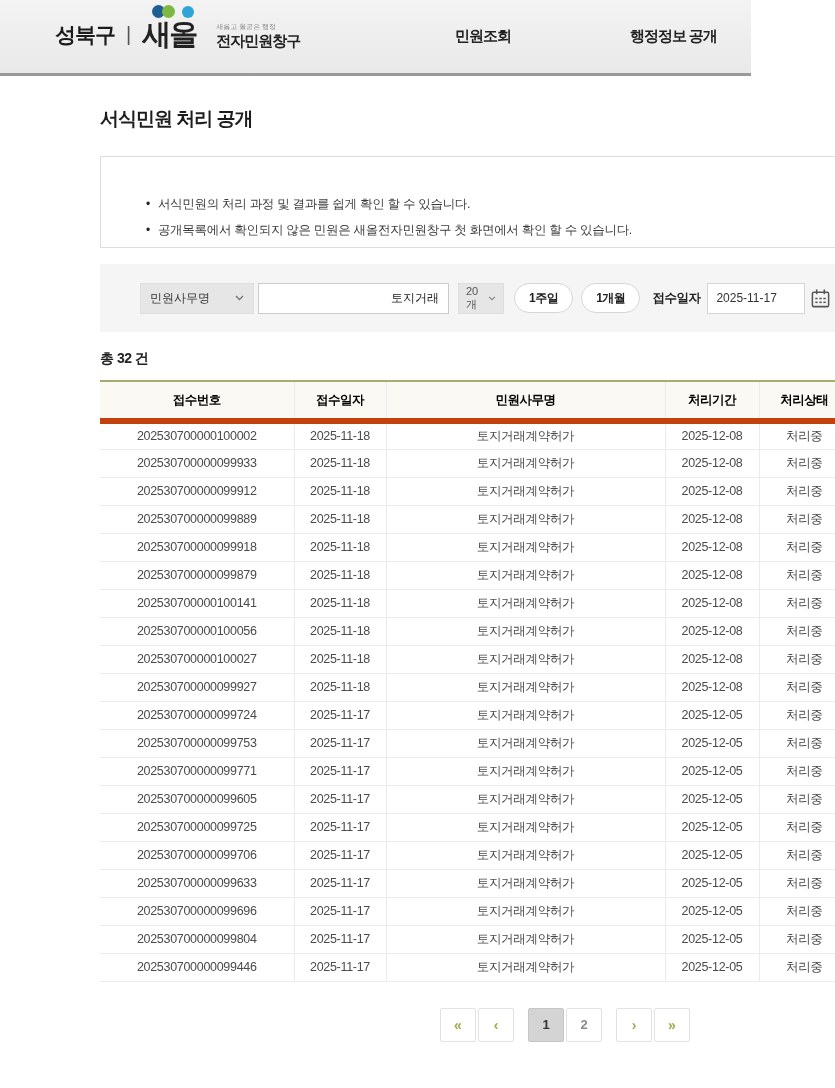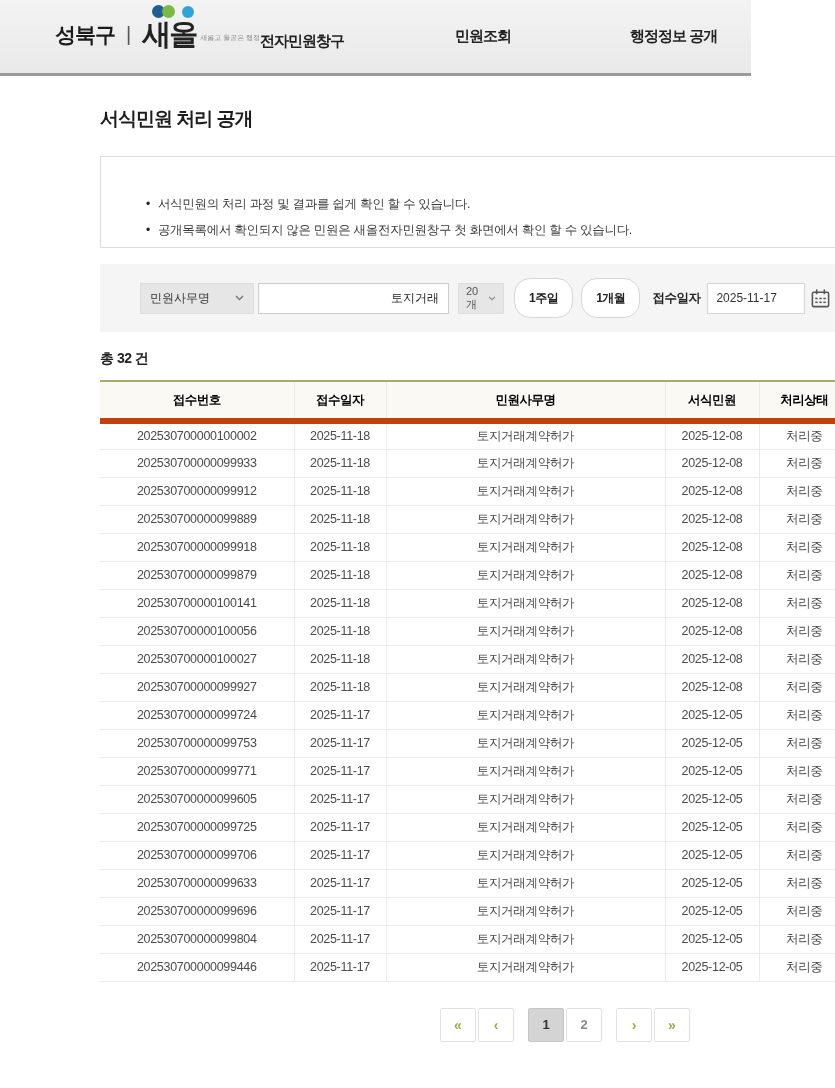--- a/index.html
+++ b/index.html
@@ -20,7 +20,7 @@
   .dot-2 { width:13px; height:13px; margin-left:-3px; }
   .dot-3 { width:12px; height:12px; margin-left:7px; }
   .logo-saeol { font-size:29px; font-weight:bold; color:#222; letter-spacing:-2px; line-height:1;text-align:center; }
-  .logo-right { display:flex; flex-direction:row; margin-left:4px; padding-bottom:1px; }
+  .logo-right { display:flex; flex-direction:column; margin-left:20px; padding-bottom:1px; }
   .logo-tagline { font-size:7px; color:#8a8a8a; letter-spacing:0; margin-bottom:1px; }
   .logo-suffix { font-size:15px; font-weight:bold; color:#222; letter-spacing:-1px; line-height:1; }
   .nav-item { position:absolute; top:27px; font-size:15px; font-weight:bold;

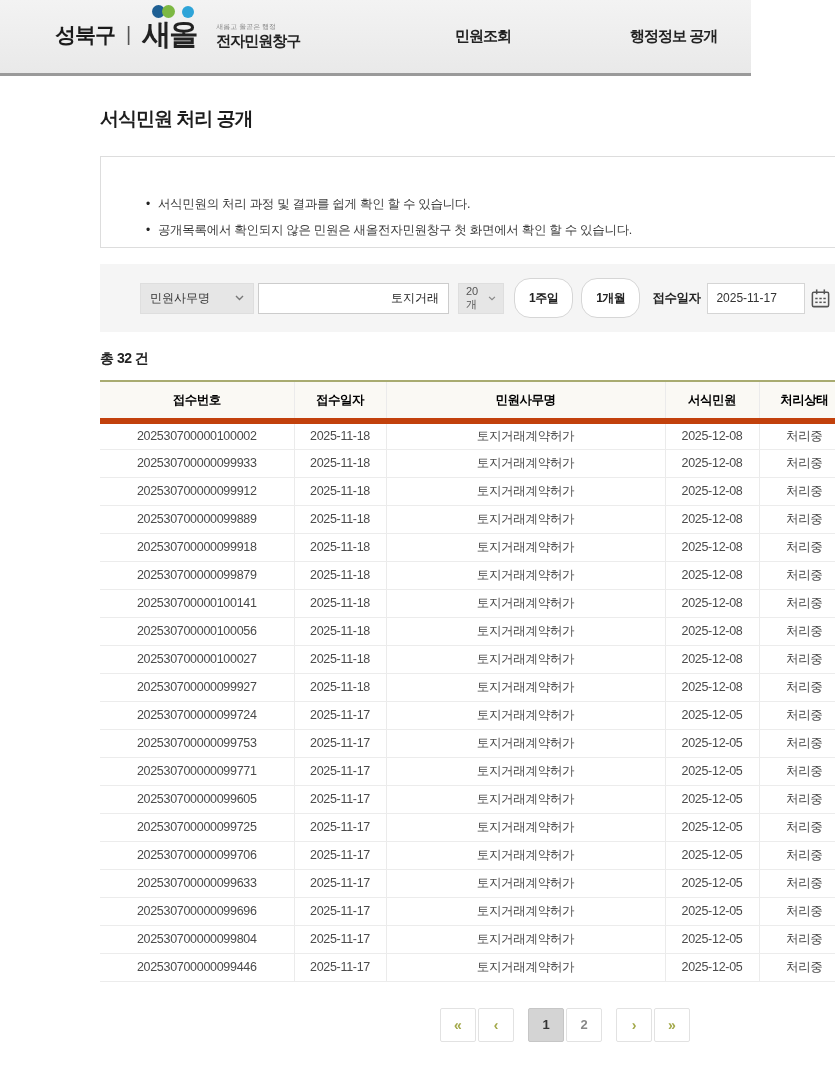--- a/index.html
+++ b/index.html
@@ -24,7 +24,7 @@
   .logo-tagline { font-size:7px; color:#8a8a8a; letter-spacing:0; margin-bottom:1px; }
   .logo-suffix { font-size:15px; font-weight:bold; color:#222; letter-spacing:-1px; line-height:1; }
   .nav-item { position:absolute; top:27px; font-size:15px; font-weight:bold;
-    color:#222; letter-spacing:-1px; cursor:pointer; }
+    color:#222; letter-spacing:-1px; cursor:pointer;font-family:Liberation Serif, serif; }
   .nav-1 { left:455px; }
   .nav-2 { left:630px; }
 

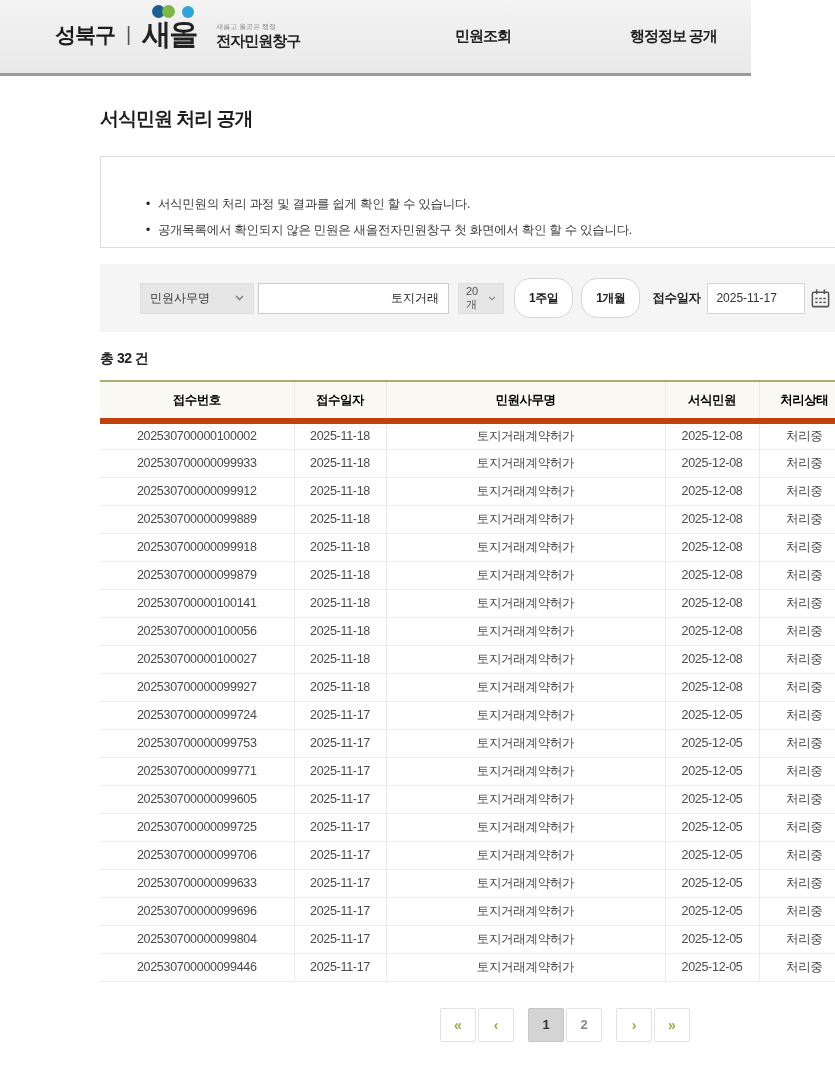--- a/index.html
+++ b/index.html
@@ -48,7 +48,7 @@
   .chev { margin-left:6px; flex:0 0 auto; }
   .text-input { width:191px; margin-left:4px; border:1px solid #ccc; background:#fff;
     font-size:12px; color:#222; padding:0 9px; outline:none; height:31px;text-align:right; }
-  .pill { margin-left:10px; height:40px; padding:0 14px; background:#fff;
+  .pill { margin-left:10px; height:30px; padding:0 14px; background:#fff;
     border:1px solid #d6d6d6; border-radius:16px; font-size:12px; font-weight:bold;
     color:#222; letter-spacing:-0.5px; cursor:pointer; display:flex; align-items:center; }
   .pill + .pill { margin-left:8px; }

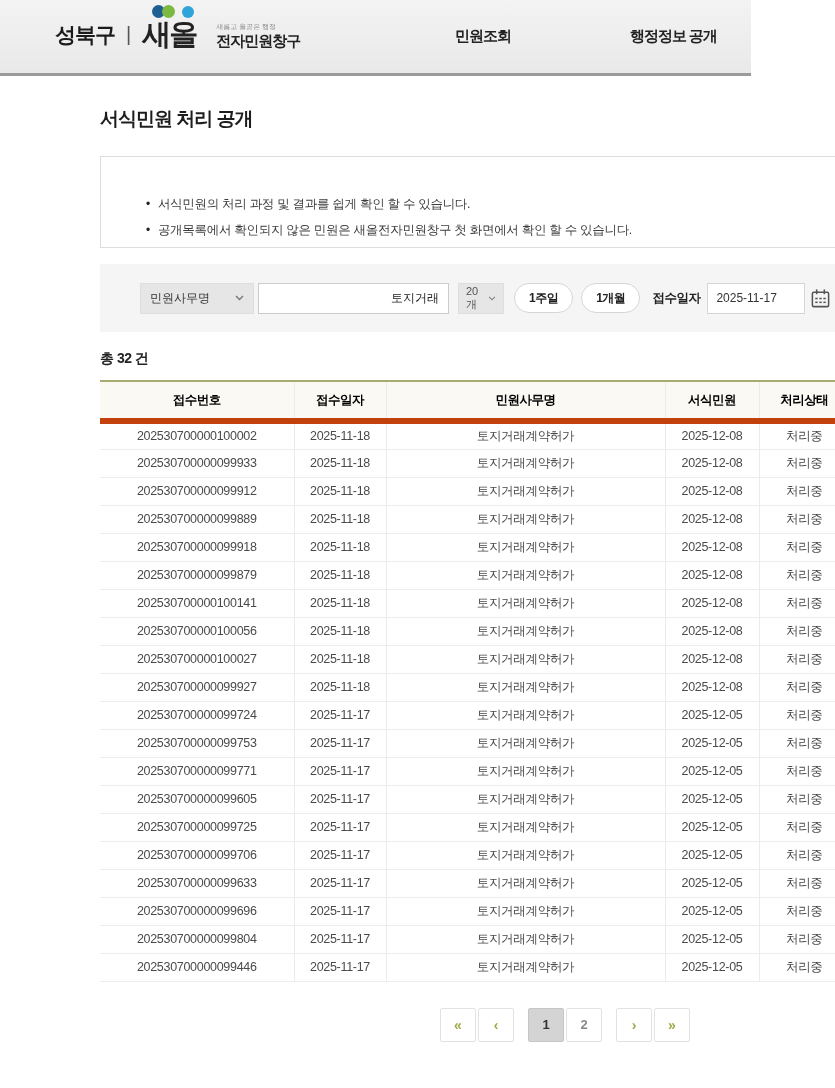--- a/index.html
+++ b/index.html
@@ -169,7 +169,7 @@
         <th>접수번호</th>
         <th>접수일자</th>
         <th>민원사무명</th>
-        <th>서식민원</th>
+        <th>처리기간</th>
         <th>처리상태</th>
       </tr>
     </thead>

